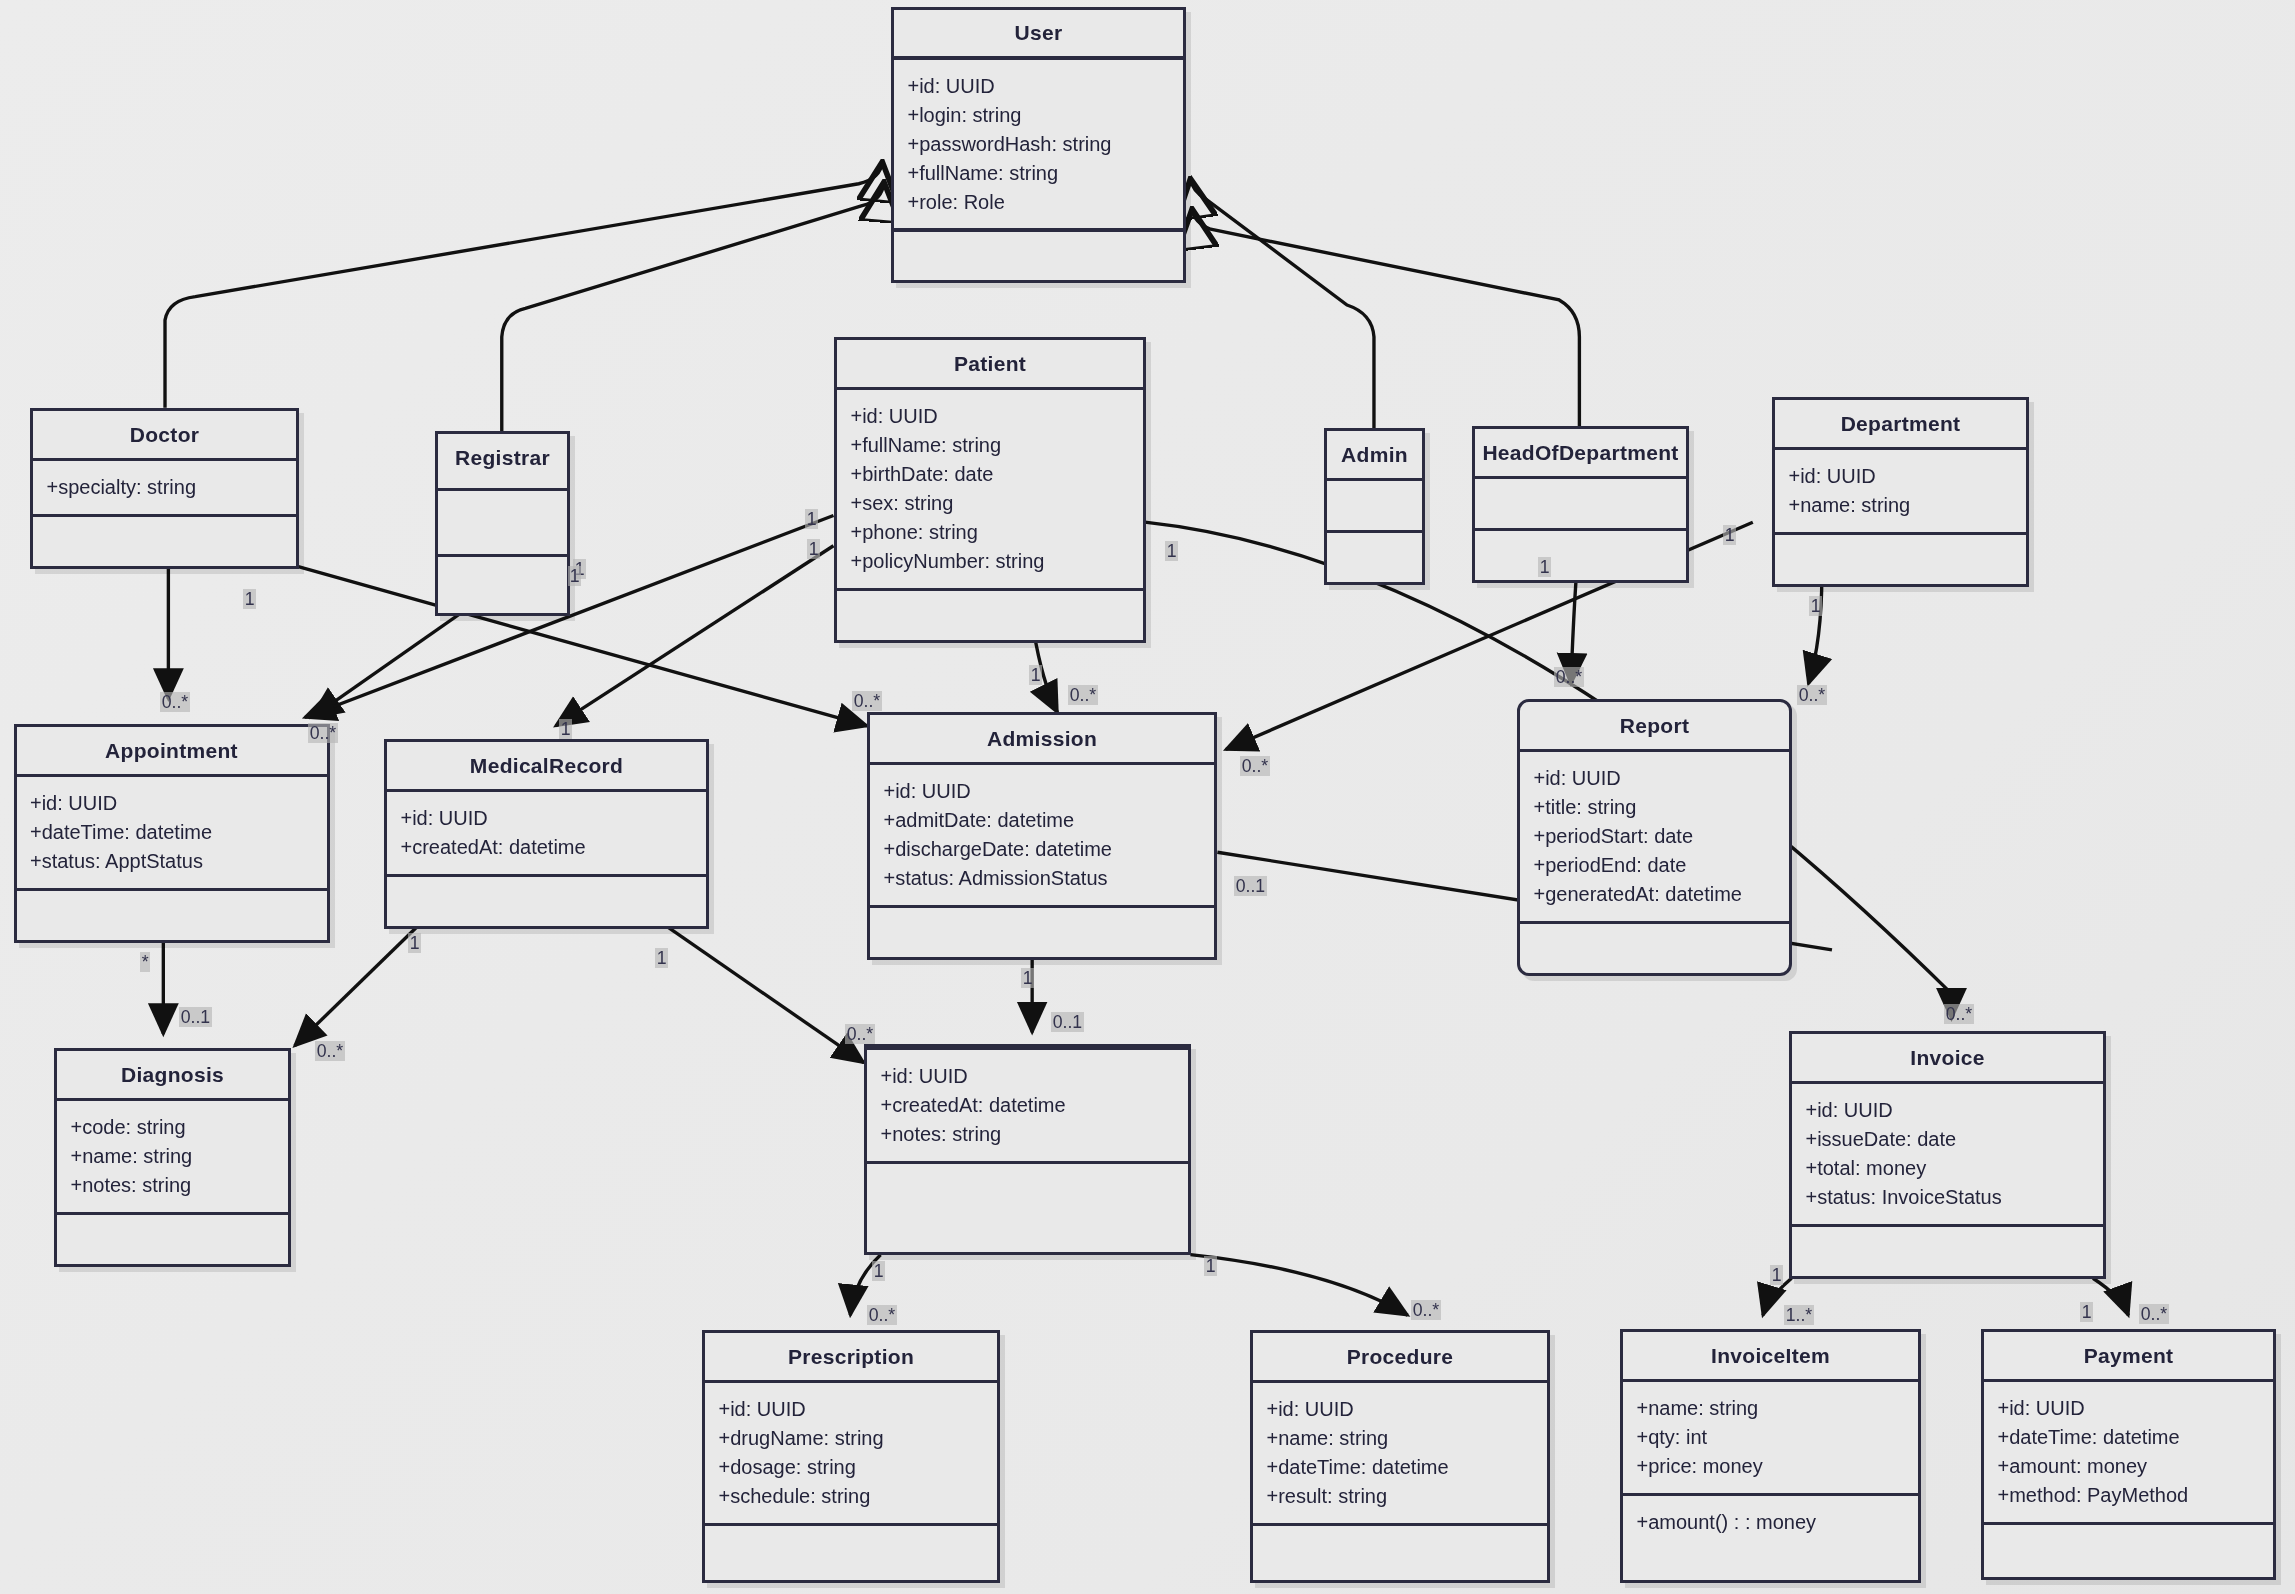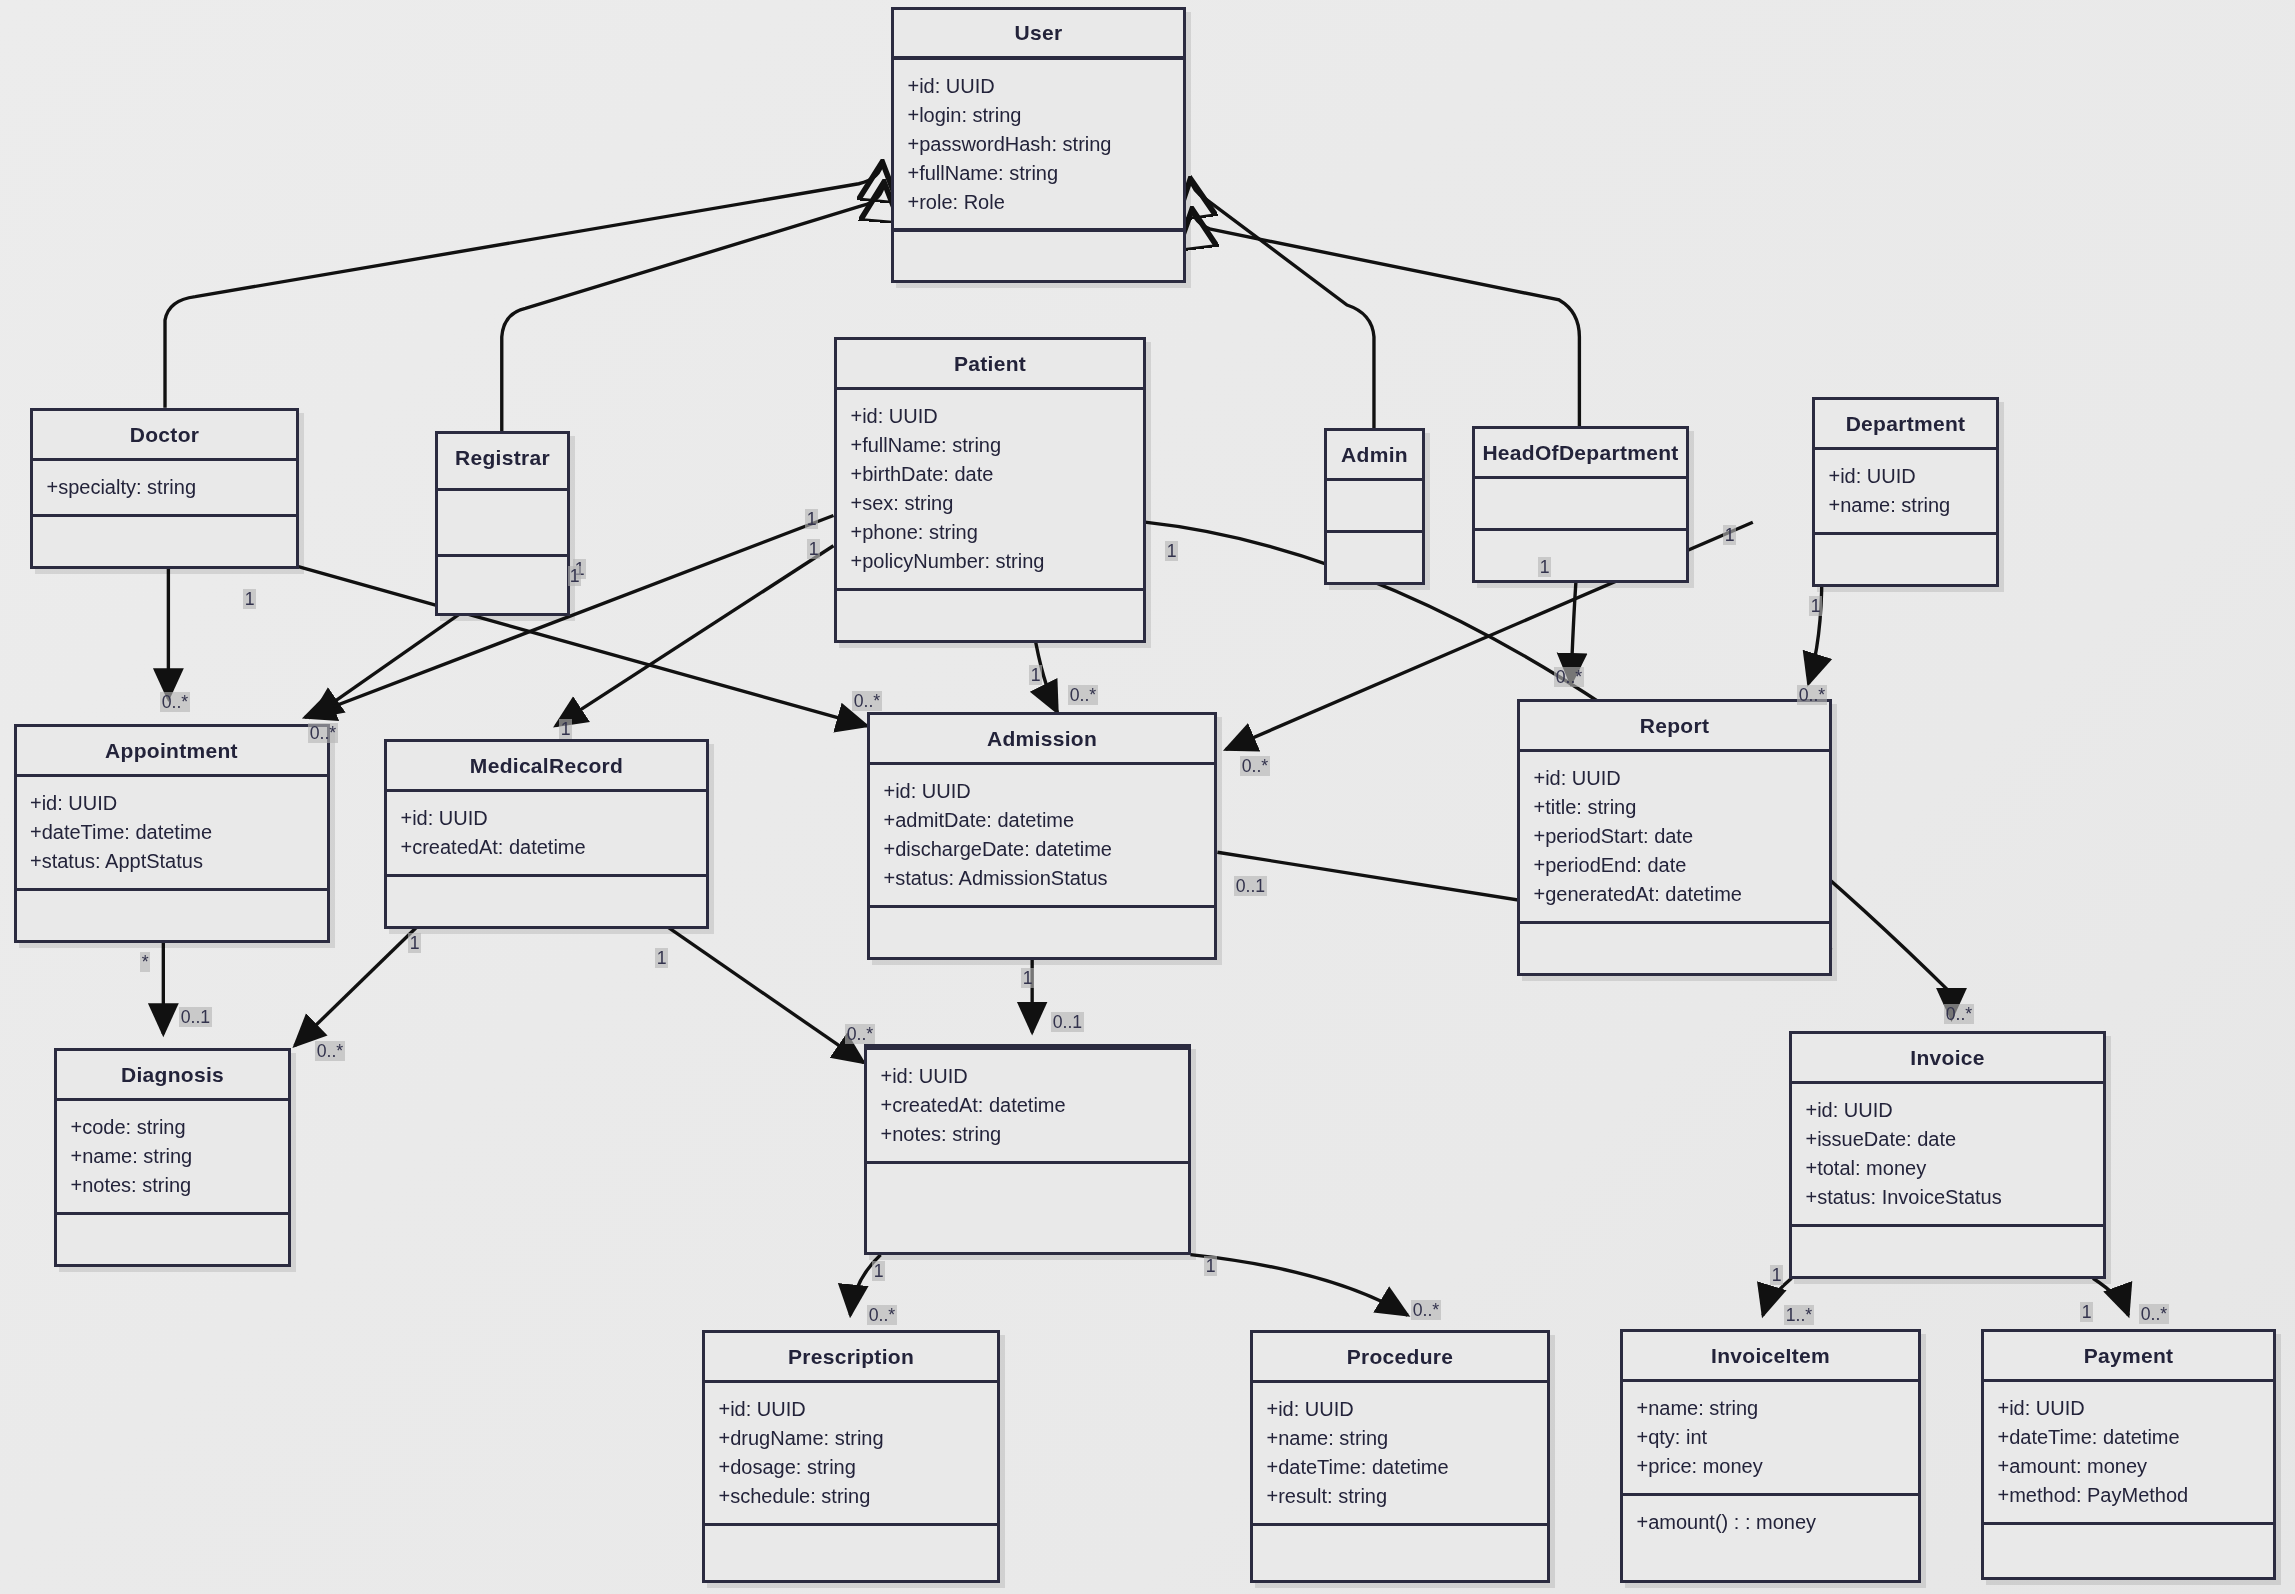--- a/index.html
+++ b/index.html
@@ -144,7 +144,7 @@
         <div class="sep"></div>
         <div class="uml-ops compart-empty"></div>
       </div>
-      <div class="uml-class" style="left: 1812px; top: 397px; width: 187px; min-height: 177px;">
+      <div class="uml-class" style="left: 1772px; top: 397px; width: 257px; min-height: 177px;">
         <div class="uml-name">Department</div>
         <div class="sep"></div>
         <div class="uml-attrs">

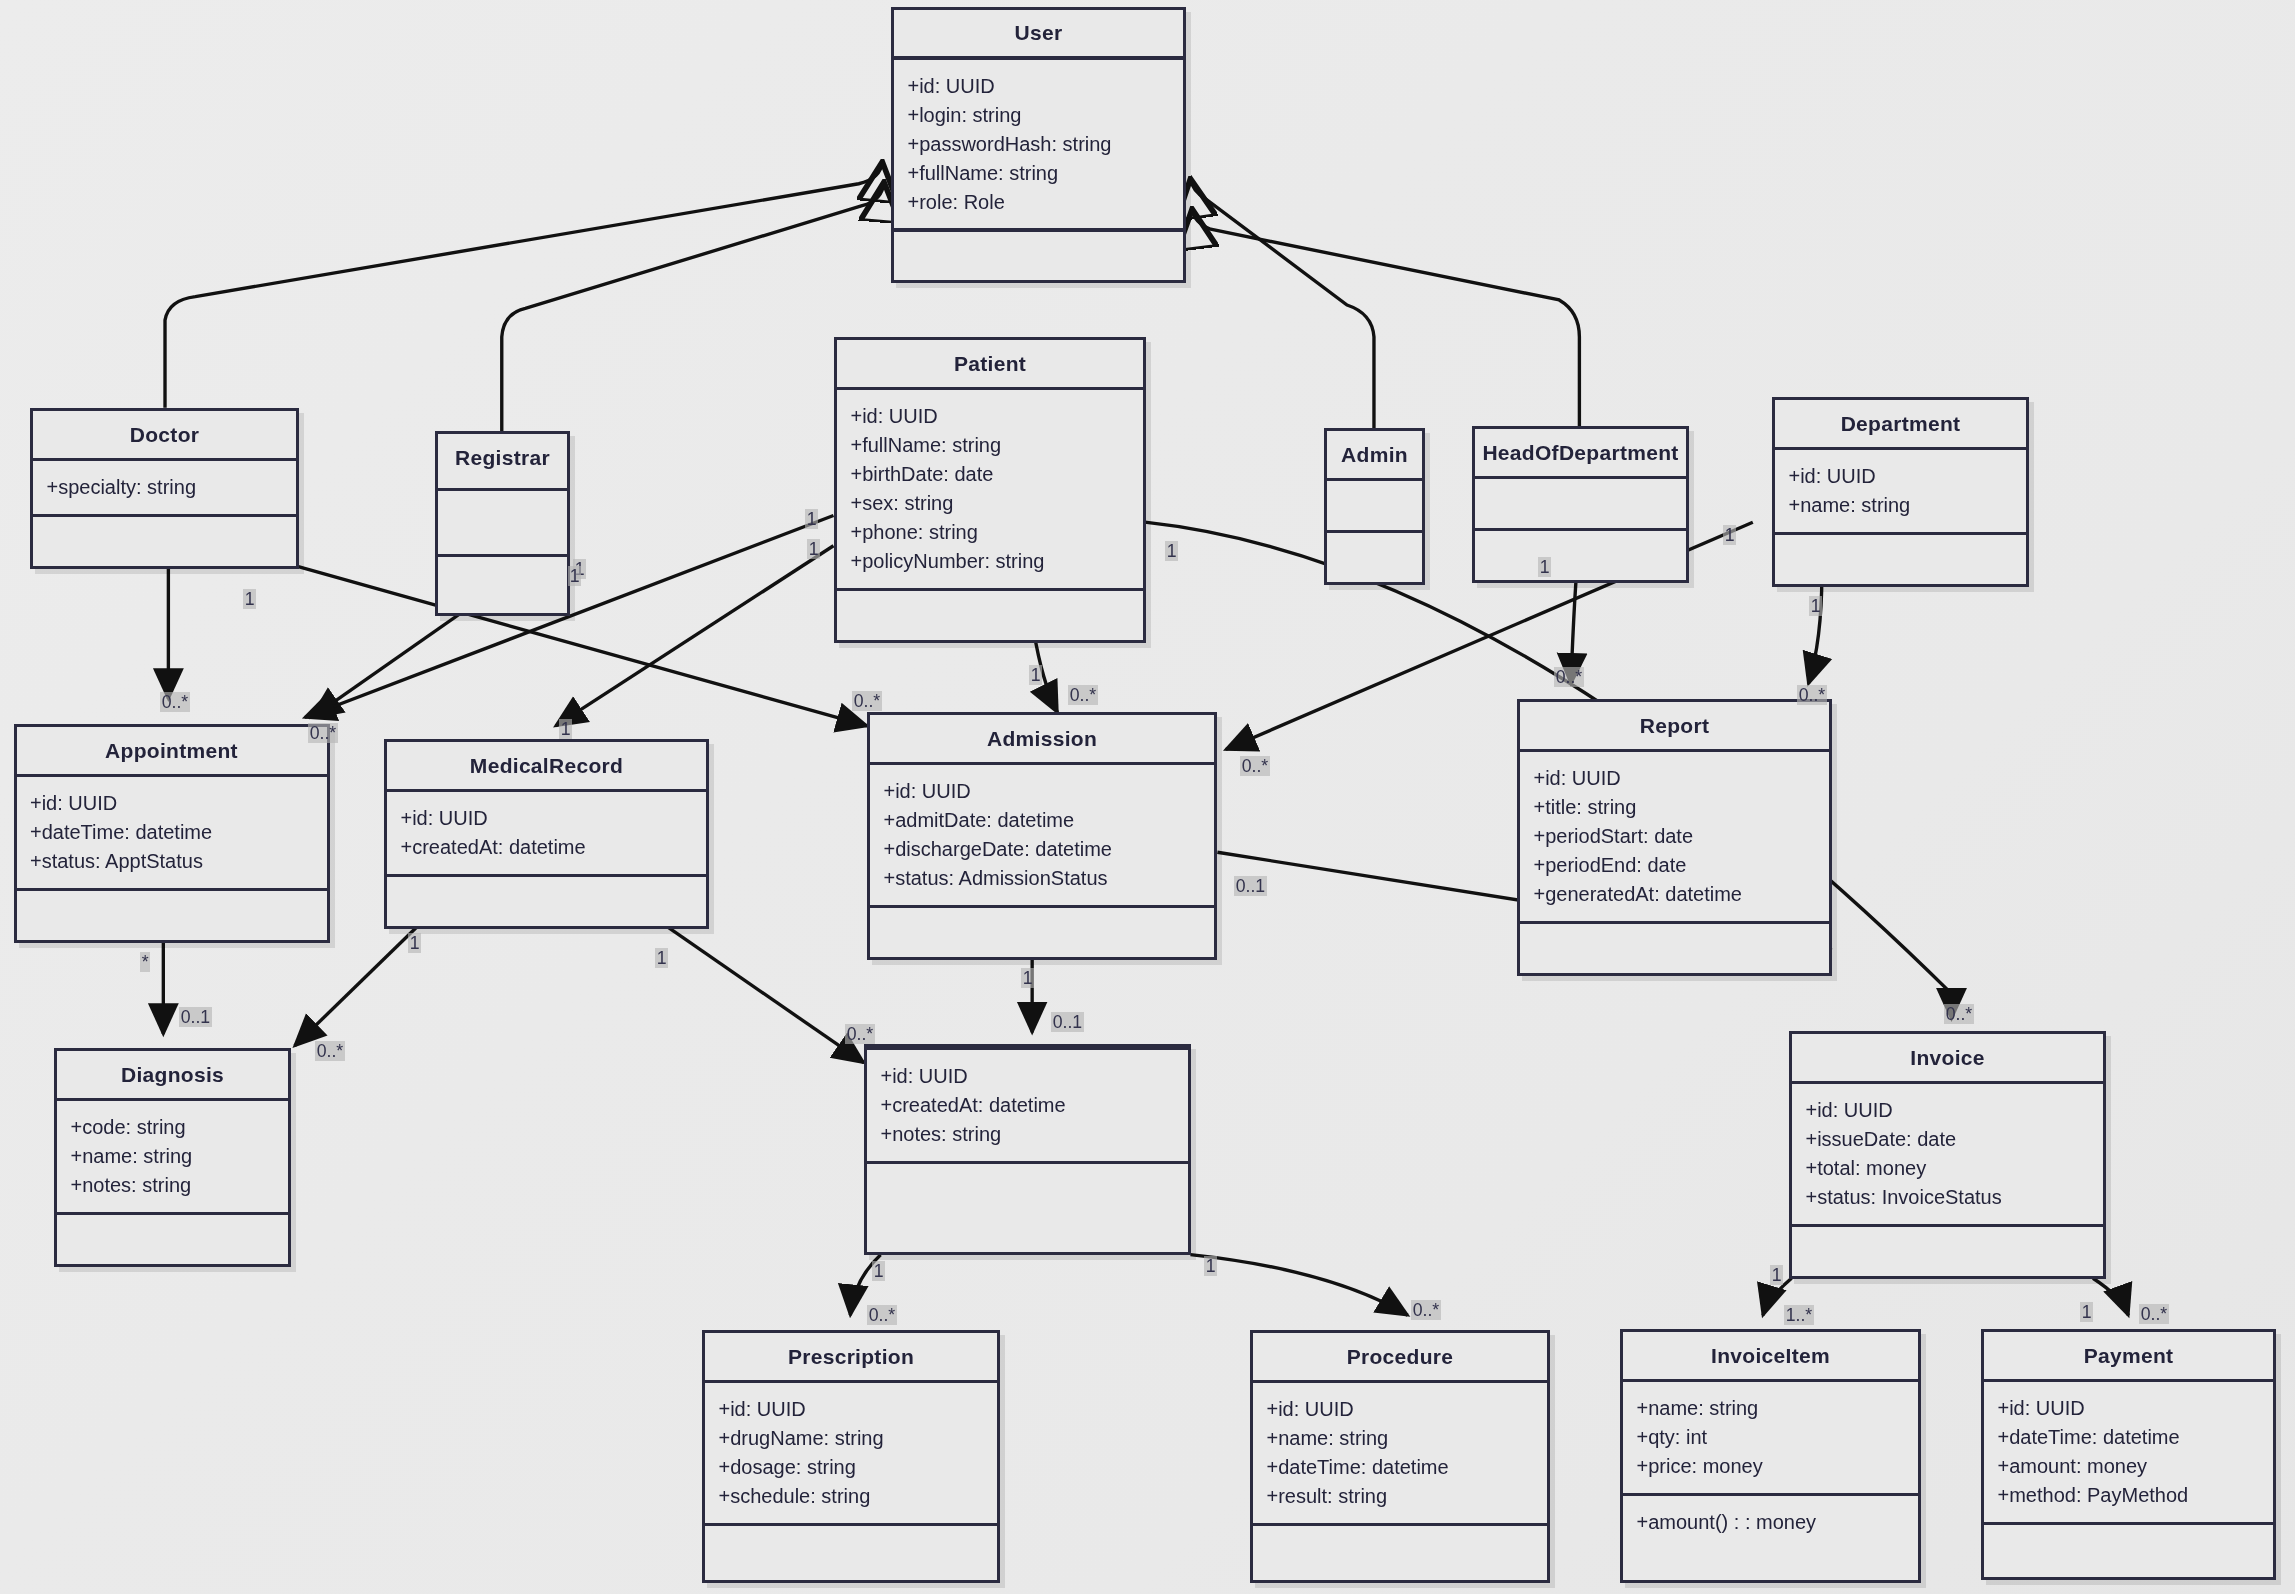--- a/index.html
+++ b/index.html
@@ -187,7 +187,7 @@
         <div class="sep"></div>
         <div class="uml-ops compart-empty"></div>
       </div>
-      <div class="uml-class" style="left: 1517px; top: 699px; width: 315px; min-height: 268px;">
+      <div class="uml-class" style="left: 1517px; top: 699px; width: 275px; min-height: 268px; border-radius: 12px;">
         <div class="uml-name">Report</div>
         <div class="sep"></div>
         <div class="uml-attrs">

